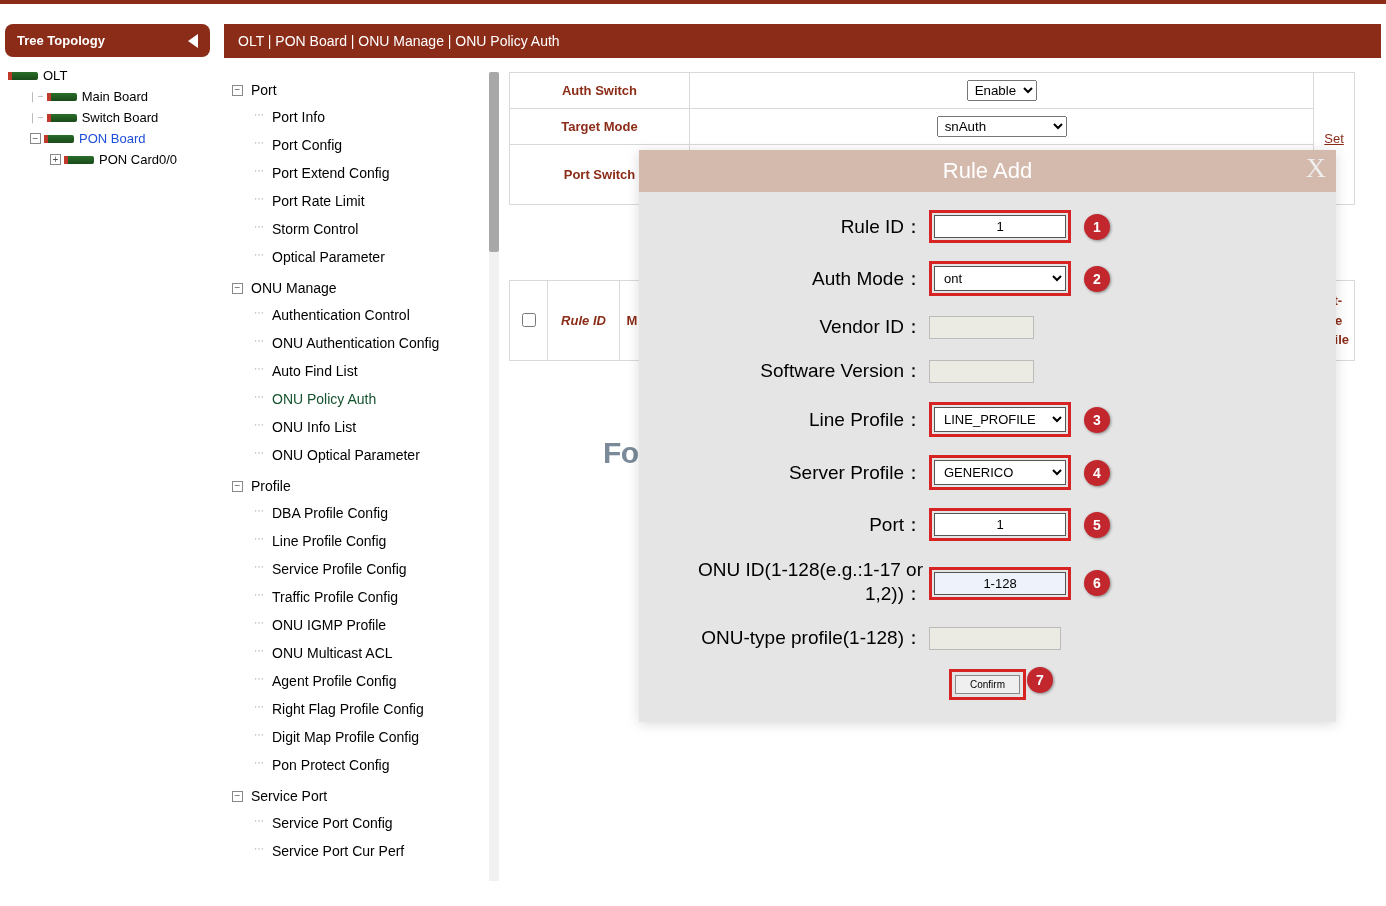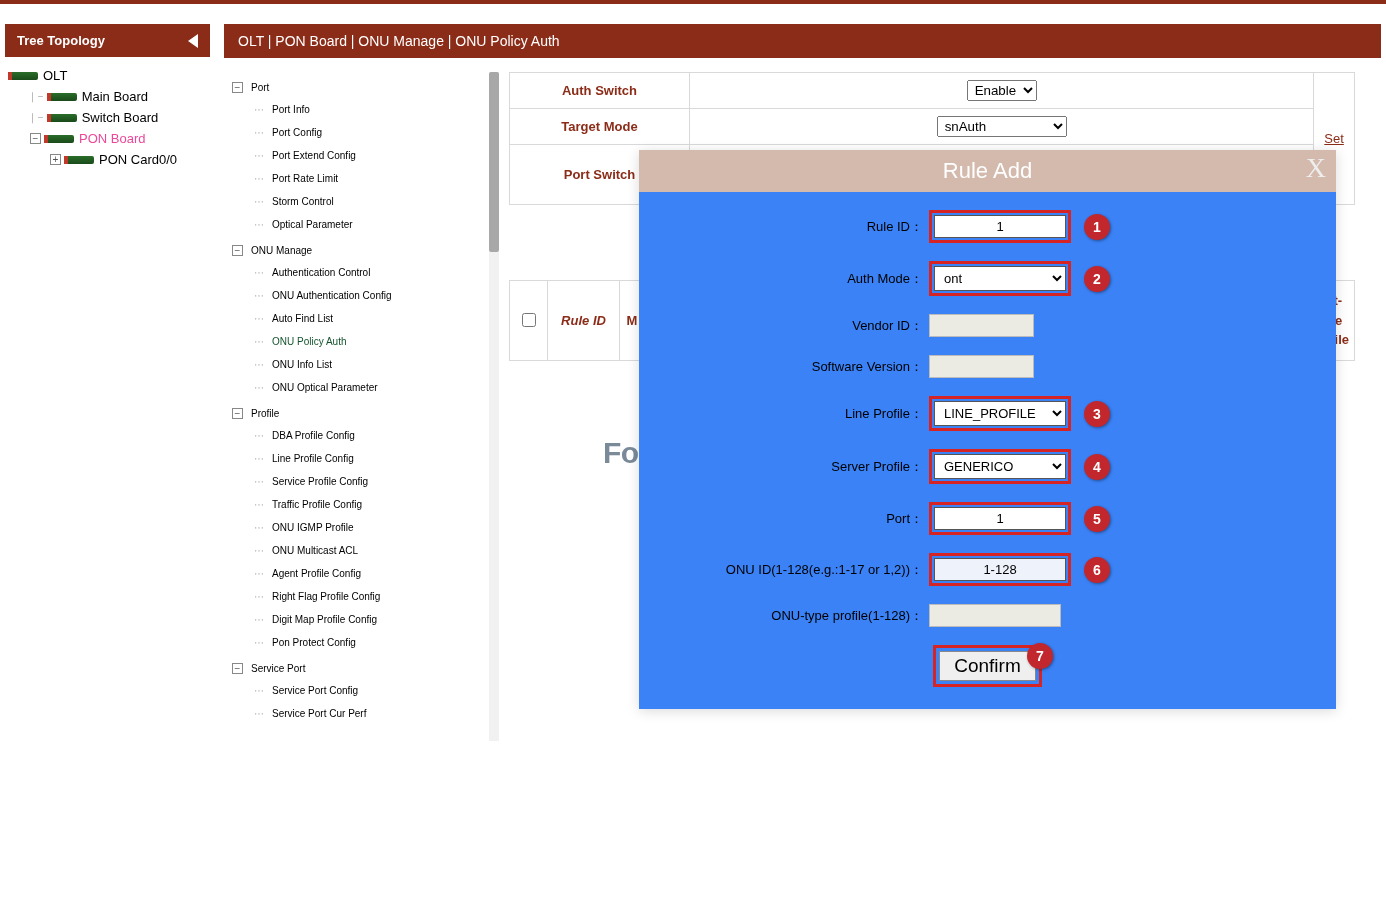--- a/index.html
+++ b/index.html
@@ -9,7 +9,7 @@
   
   
   .tree-sidebar { width: 205px; }
-  .tree-header { background: #8b2c18; color: #fff; font-weight: bold; padding: 9px 12px; display: flex; justify-content: space-between; align-items: center; }
+  .tree-header { background: #8b2c18; color: #fff; font-weight: bold; padding: 9px 12px; display: flex; justify-content: space-between; align-items: center; border-radius: 8px; }
   .tree-header-arrow { width: 0; height: 0; border-top: 7px solid transparent; border-bottom: 7px solid transparent; border-right: 10px solid #fff; }
   .tree-body { padding: 8px 5px; font-size: 13px; }
   .tree-node { padding: 3px 0; display: flex; align-items: center; gap: 5px; cursor: pointer; }

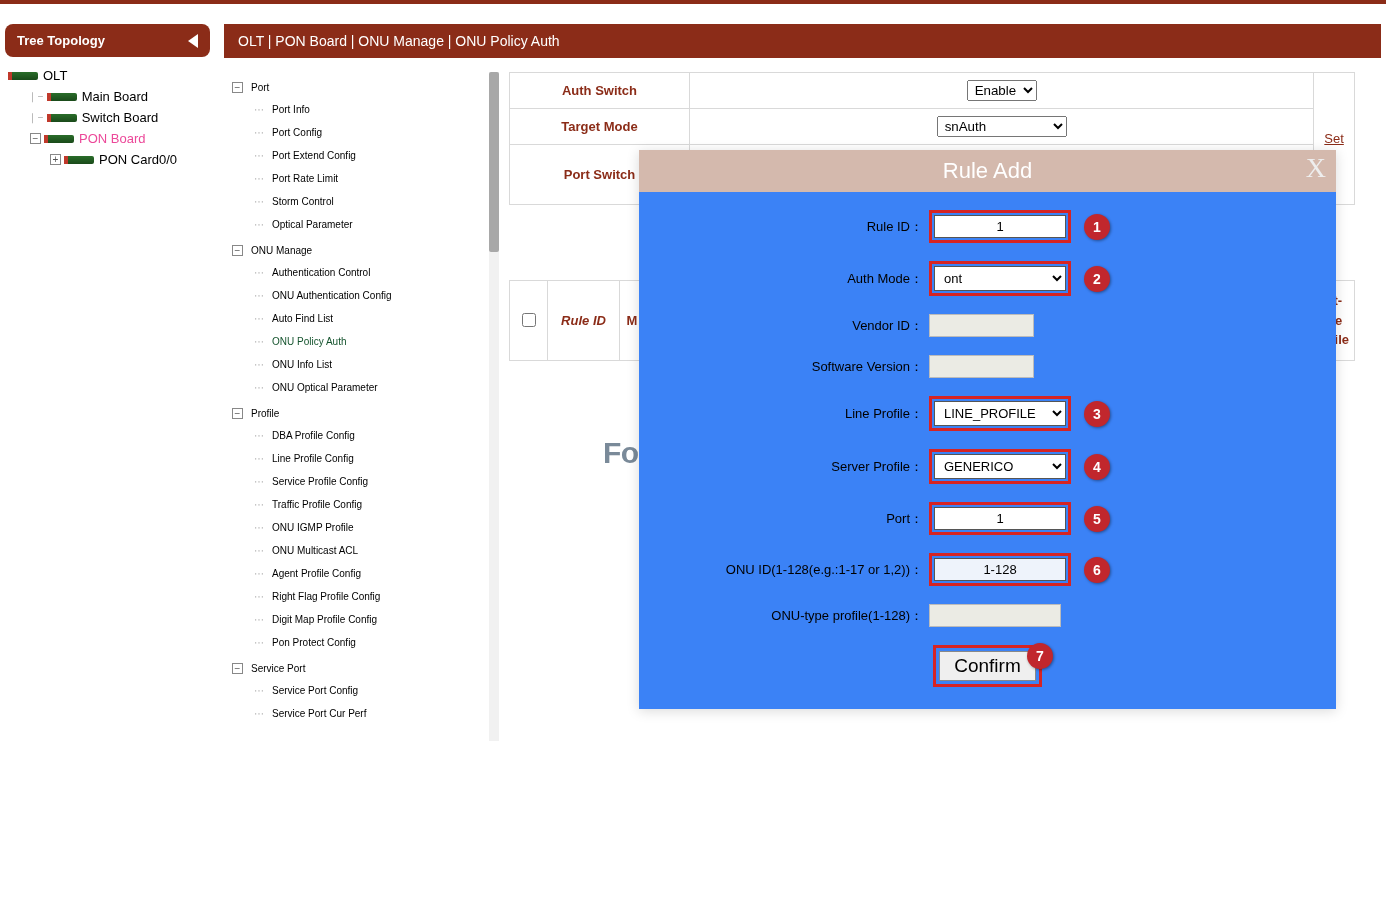--- a/index.html
+++ b/index.html
@@ -30,7 +30,7 @@
   
   
   .nav2-container { width: 275px; position: relative; }
-  .nav2 { width: 265px; padding: 5px 0 12px 8px; font-size: 10px; }
+  .nav2 { width: 265px; padding: 5px 0 12px 8px; font-size: 14px; }
   .nav2-scroll { position: absolute; right: 0; top: 0; bottom: 0; width: 10px; background: #f1f1f1; }
   .nav2-thumb { position: absolute; top: 0; width: 10px; height: 180px; background: #a8a8a8; border-radius: 2px; }
   .nav2-group { margin-bottom: 4px; }

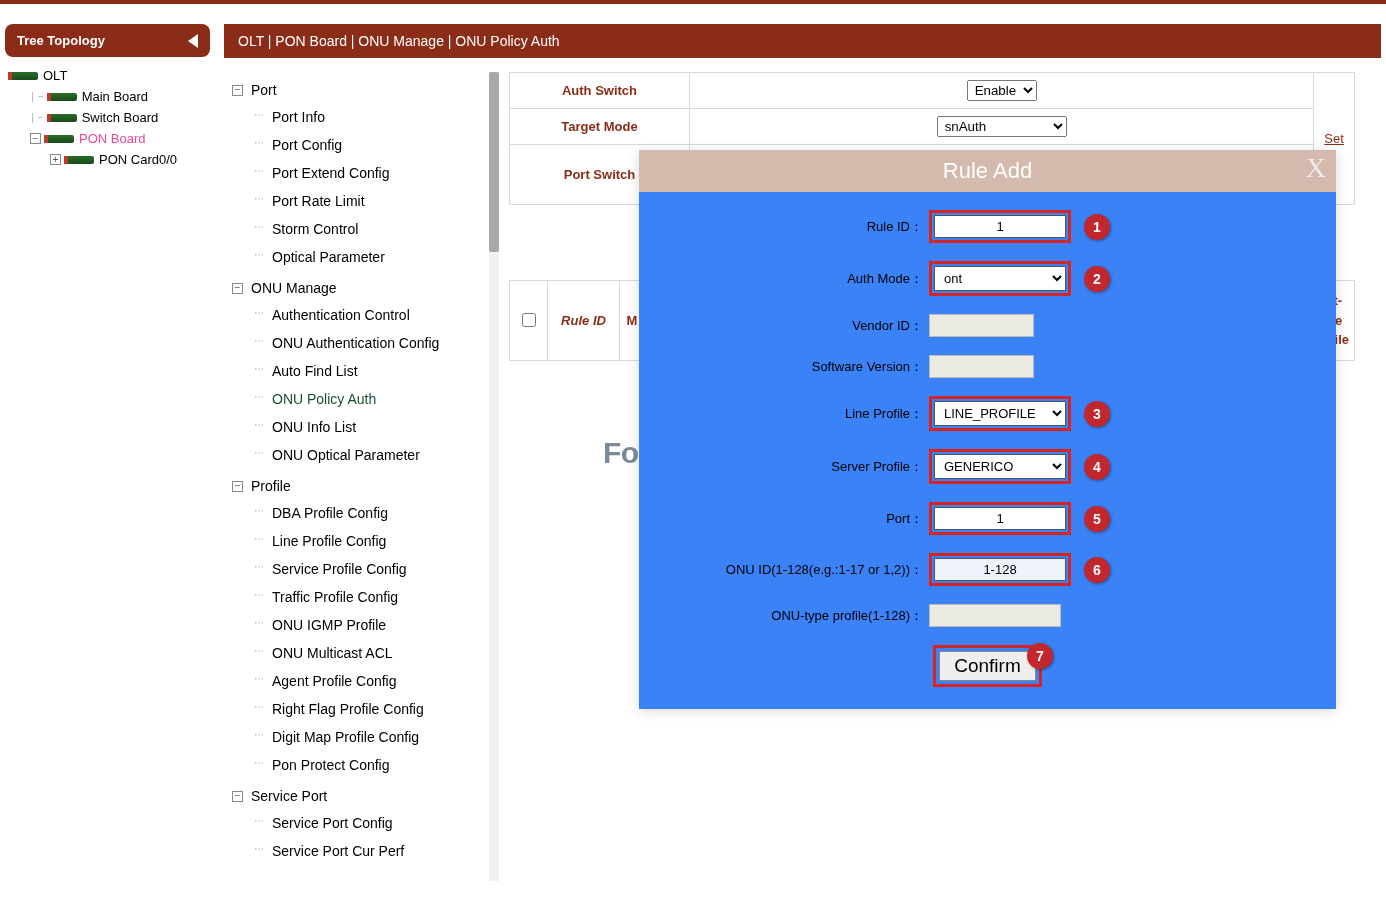--- a/index.html
+++ b/index.html
@@ -17,7 +17,7 @@
   .tree-child2 { padding-left: 40px; }
   .tree-icon-board { width: 28px; height: 8px; background: linear-gradient(#2a6d2a, #1a4a1a); border-radius: 2px; display: inline-block; position: relative; }
   .tree-icon-board.red-tip::after { content:''; position:absolute; left:-2px; top:0; width:4px; height:8px; background:#c0392b; }
-  .tree-node.active { color: #ec4899; }
+  .tree-node.active { color: #1d4ed8; }
   .tree-expand { width:11px; height:11px; border:1px solid #888; display:inline-flex; align-items:center; justify-content:center; font-size:10px; line-height:1; color:#555; background:#fff; }
   .tree-expand.minus::before{content:'−';}
   .tree-expand.plus::before{content:'+';}

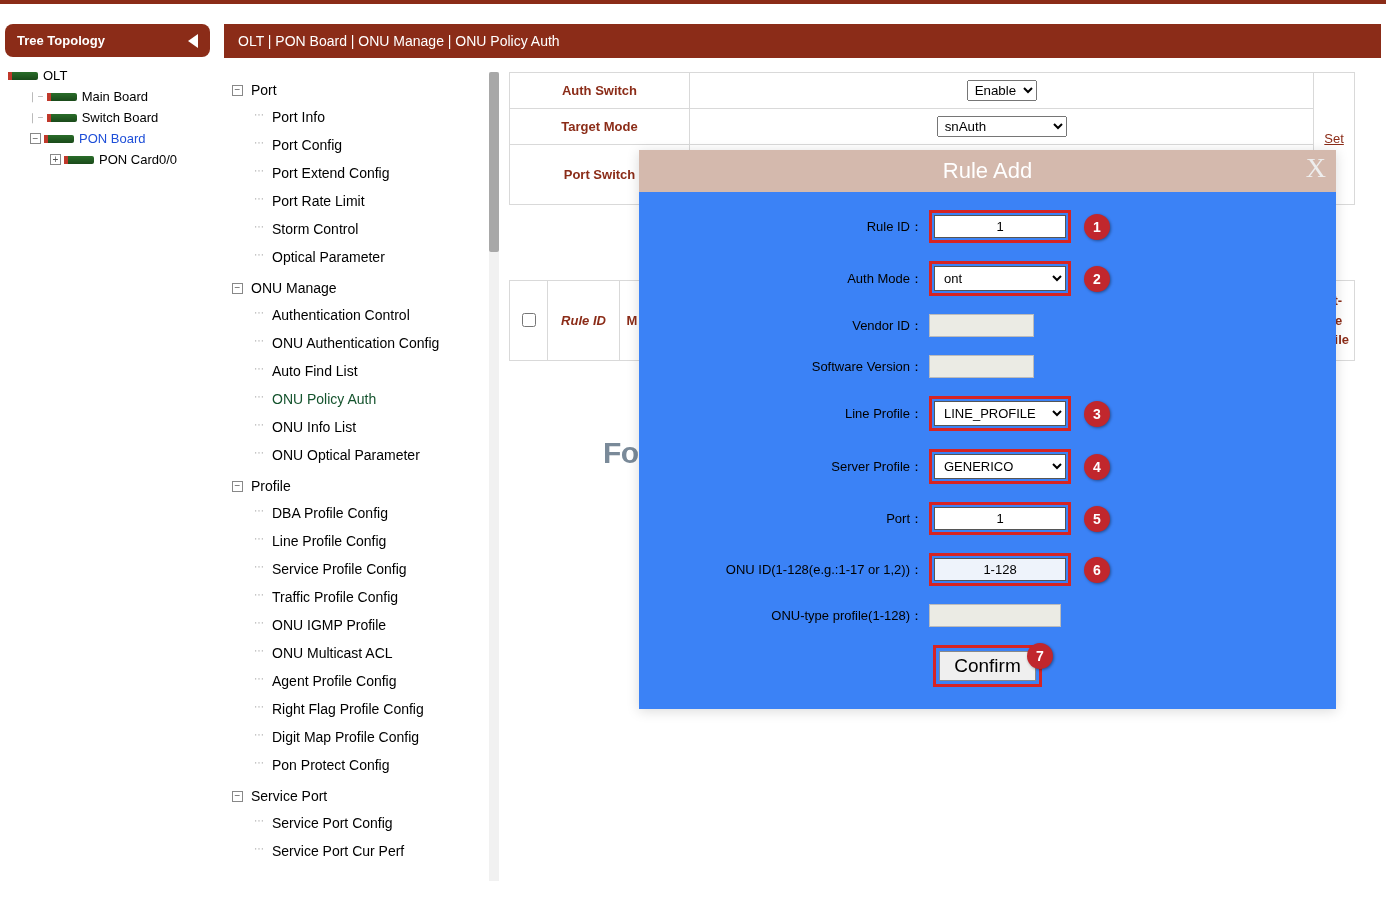--- a/index.html
+++ b/index.html
@@ -63,7 +63,7 @@
   .grid-check { width: 14px; height: 14px; }
   
   
-  .modal { position: absolute; top: 78px; left: 130px; width: 697px; background: #3b82f6; box-shadow: 0 2px 12px rgba(0,0,0,0.15); }
+  .modal { position: absolute; top: 78px; left: 130px; width: 697px; background: #e5e5e5; box-shadow: 0 2px 12px rgba(0,0,0,0.15); }
   .modal-title { background: #d4b9ad; color: #fff; font-size: 22px; padding: 8px 0; text-align: center; position: relative; font-weight: normal; }
   .modal-close { position: absolute; right: 10px; top: 2px; font-size: 28px; color: #eee; cursor: pointer; font-family: 'Times New Roman', serif; font-weight: normal; }
   .modal-body { padding: 18px 30px 22px 30px; }

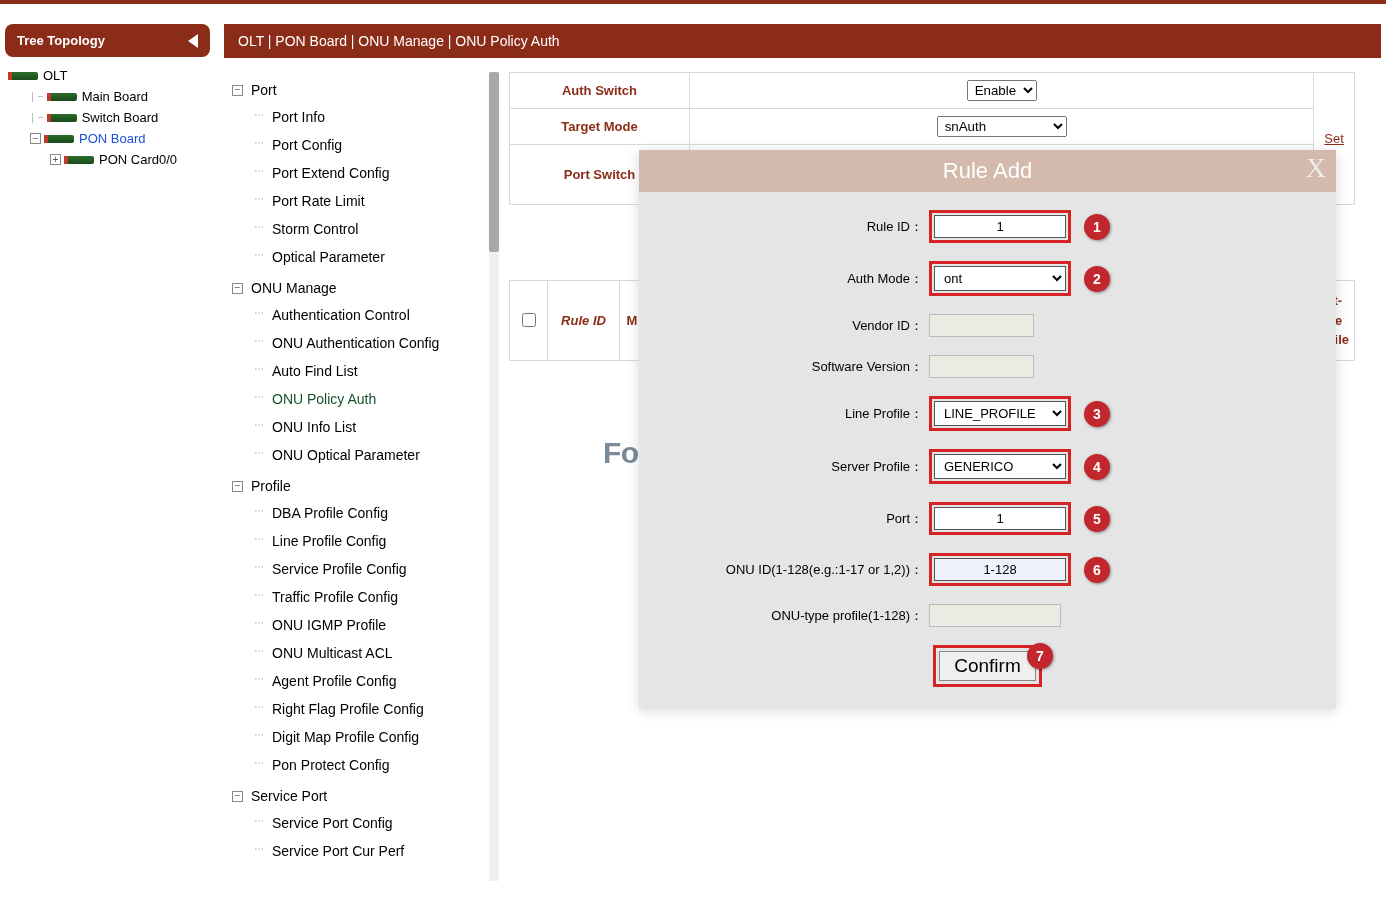--- a/index.html
+++ b/index.html
@@ -68,7 +68,7 @@
   .modal-close { position: absolute; right: 10px; top: 2px; font-size: 28px; color: #eee; cursor: pointer; font-family: 'Times New Roman', serif; font-weight: normal; }
   .modal-body { padding: 18px 30px 22px 30px; }
   .form-row { display: flex; align-items: center; margin-bottom: 18px; position: relative; }
-  .form-row .flbl { width: 260px; text-align: right; padding-right: 6px; font-size: 13px; }
+  .form-row .flbl { width: 260px; text-align: right; padding-right: 6px; font-size: 19px; }
   .form-row .fval { width: 135px; }
   .form-row input, .form-row select { width: 132px; padding: 3px 5px; font-size: 13px; border: 1px solid #888; background: #fff; }
   .form-row input.ro { background: #ebebe4; border-color: #bbb; }

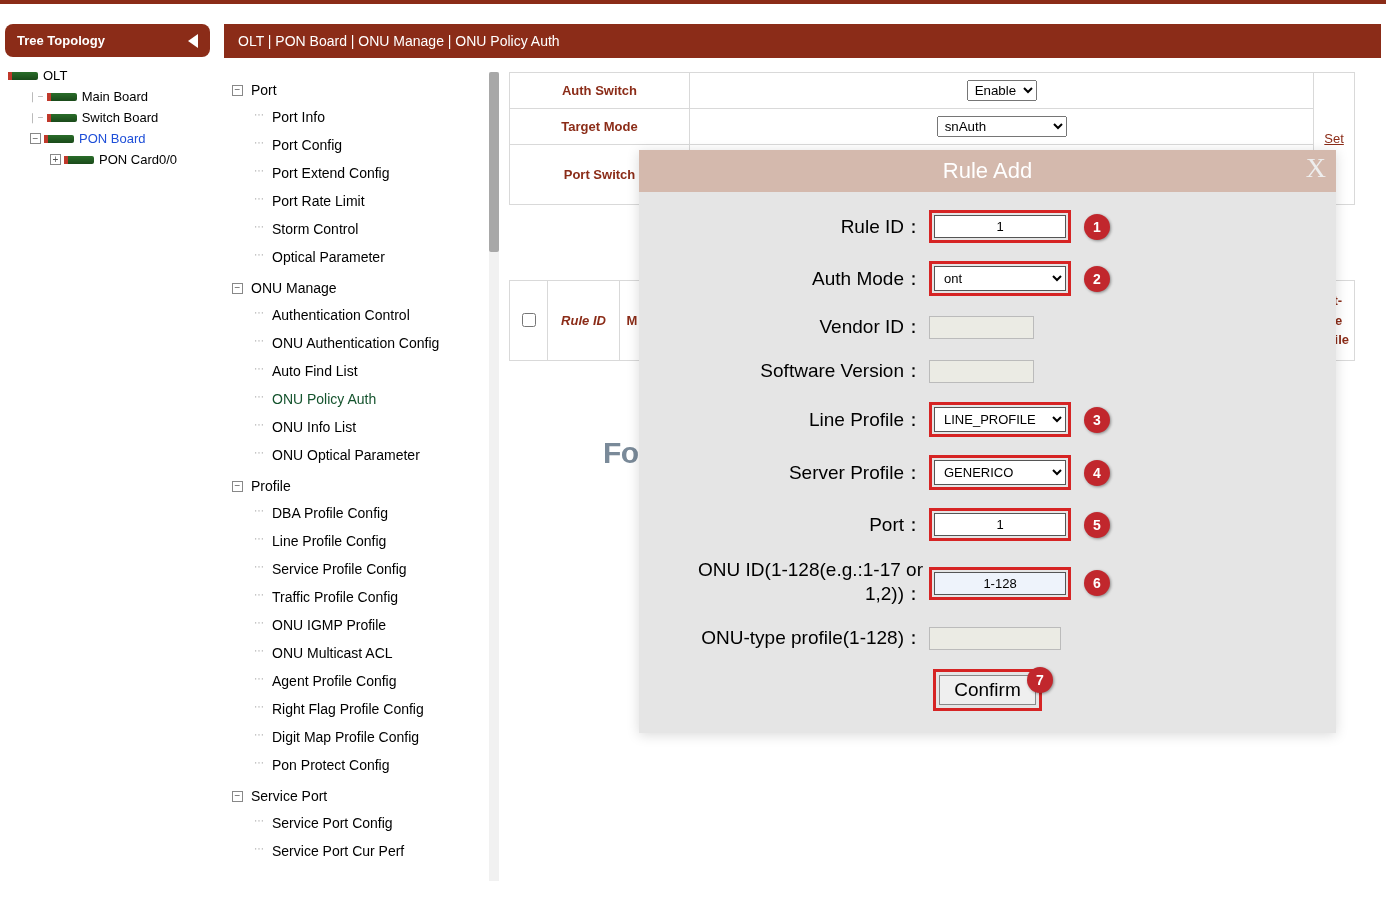--- a/index.html
+++ b/index.html
@@ -76,7 +76,7 @@
   .hl input, .hl select { border: 1px solid #555; }
   .hl-btn { text-align:center; margin-top: 6px; position: relative; }
   .hl-btn-inner { border: 3px solid #d62424; padding: 3px; display: inline-block; }
-  .confirm-btn { padding: 3px 14px; font-size: 19px; background: #efefef; border: 1px solid #888; cursor: pointer; }
+  .confirm-btn { padding: 3px 14px; font-size: 10px; background: #efefef; border: 1px solid #888; cursor: pointer; }
   .badge { position: absolute; width: 26px; height: 26px; border-radius: 50%; background: #c1272d; color: #fff; font-weight: bold; display: flex; align-items: center; justify-content: center; font-size: 14px; box-shadow: 1px 1px 3px rgba(0,0,0,0.4); left: 415px; }
   .badge.b7 { left: 358px; top: -2px; }
   

